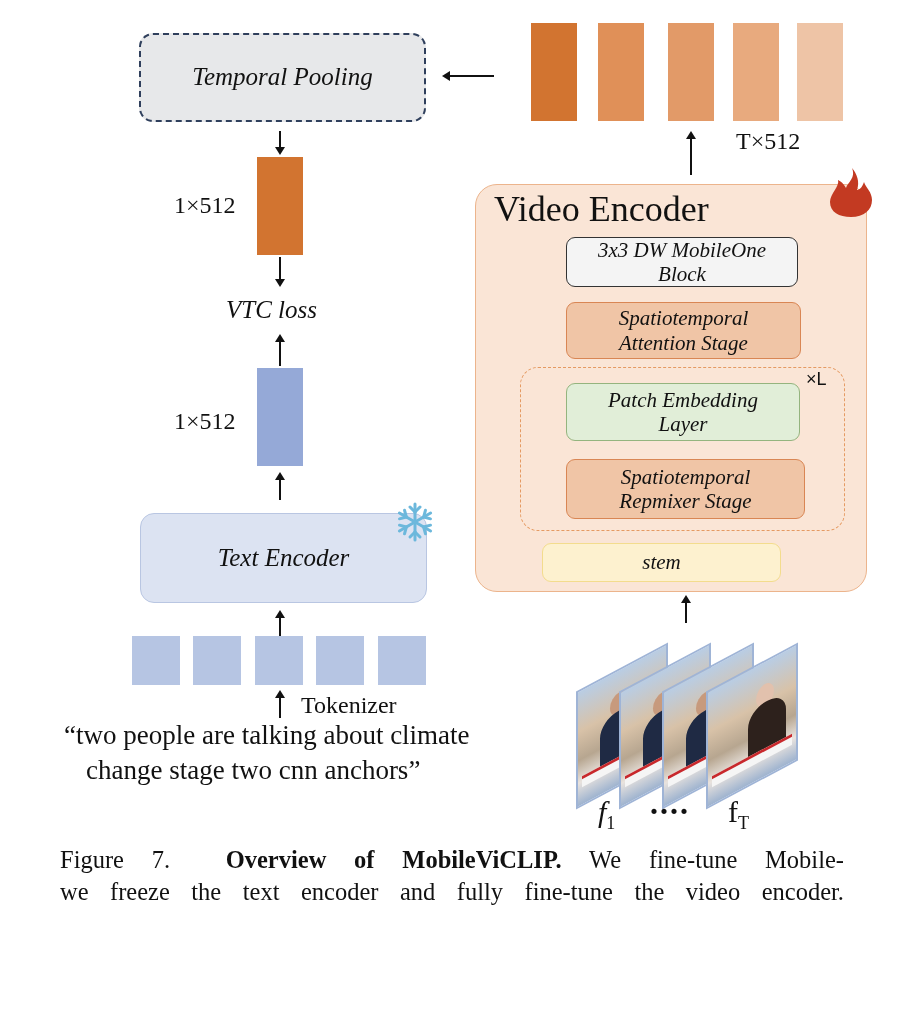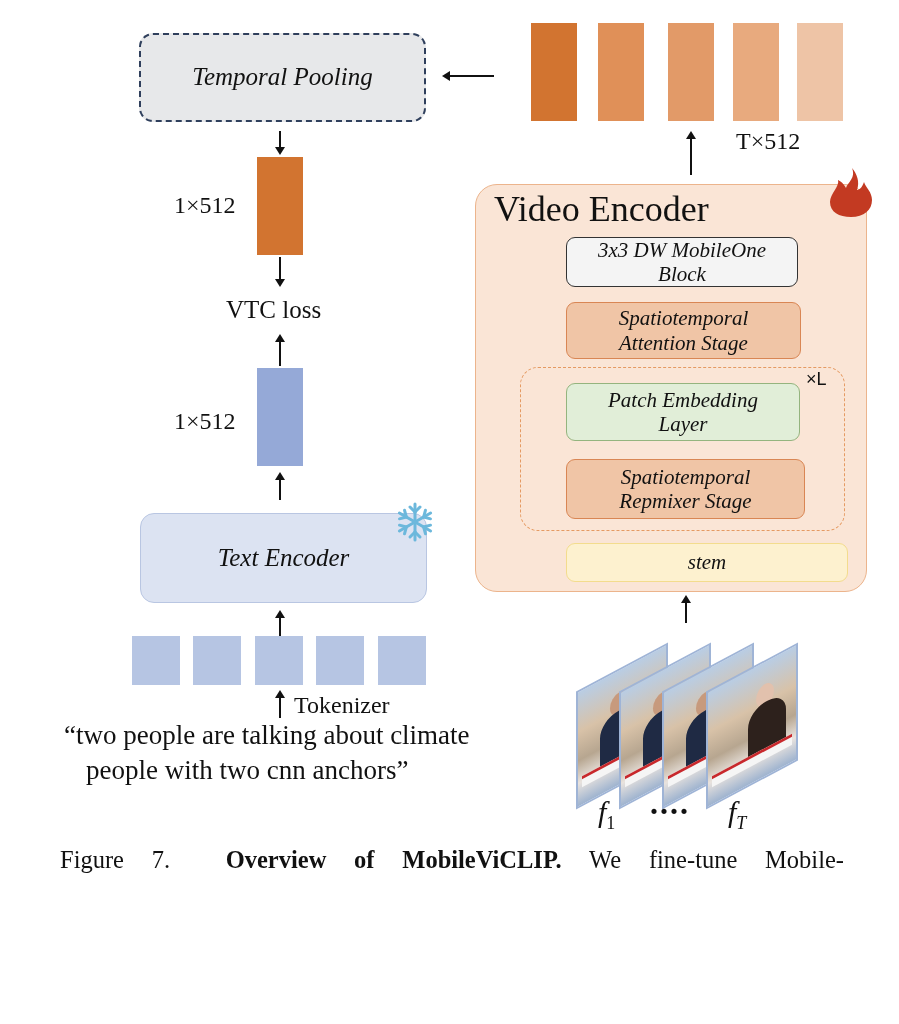--- a/index.html
+++ b/index.html
@@ -52,7 +52,7 @@
 <div class="feat" style="left:257px;top:157px;width:46px;height:98px;background:#d27430;"></div>
 <div class="label" style="left:174px;top:192px;">1×512</div>
 <div class="arrow down" style="left:279px;top:257px;height:28px;"></div>
-<div class="label" style="left:226px;top:296px;font-size:25px;">VTC loss</div>
+<div class="label" style="left:226px;top:296px;font-style:italic;font-size:25px;">VTC loss</div>
 <div class="arrow up" style="left:279px;top:336px;height:30px;"></div>
 <div class="feat" style="left:257px;top:368px;width:46px;height:98px;background:#95a9d7;"></div>
 <div class="label" style="left:174px;top:408px;">1×512</div>

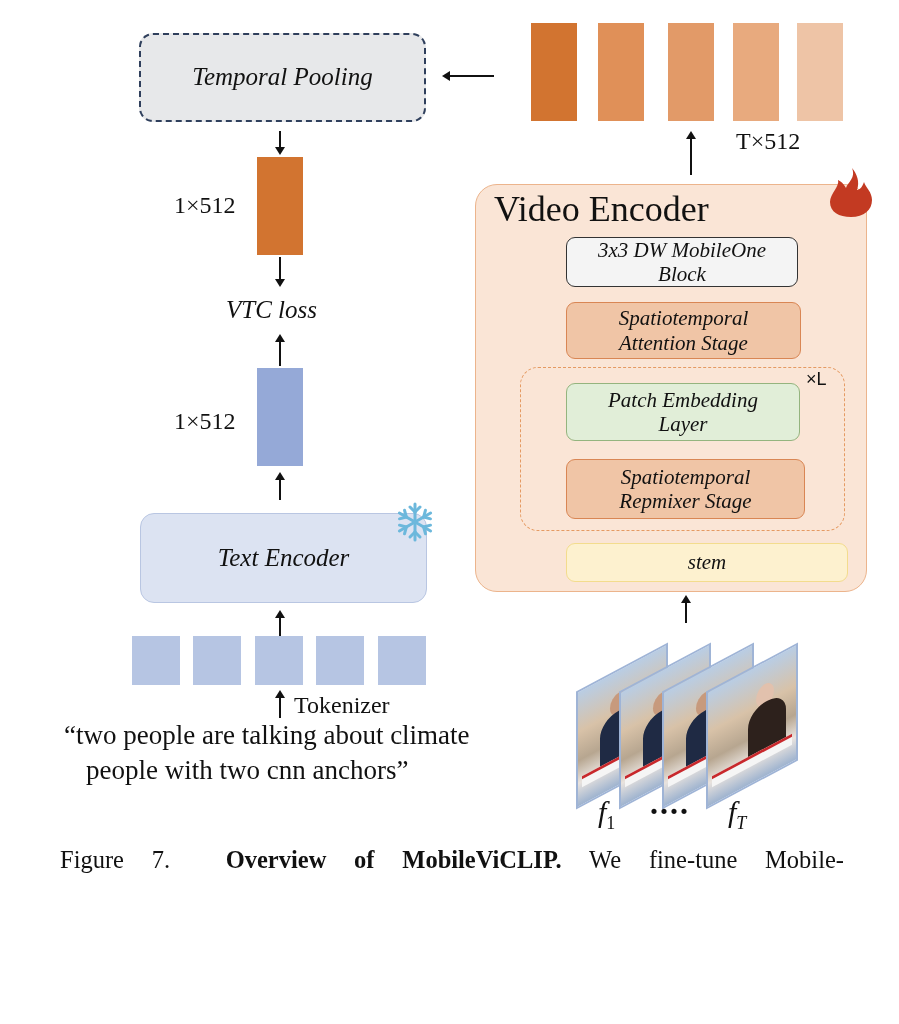--- a/index.html
+++ b/index.html
@@ -114,7 +114,7 @@
   <span>Spatiotemporal</span>
   <span>Repmixer Stage</span>
 </div>
-<div class="box" style="left:566px;top:543px;width:282px;height:39px;background:#fdf1cf;border:1.5px solid #f3dc8d;border-radius:9px;font-size:21px;">
+<div class="box" style="left:542px;top:543px;width:239px;height:39px;background:#fdf1cf;border:1.5px solid #f3dc8d;border-radius:9px;font-size:21px;">
   <span>stem</span>
 </div>
 

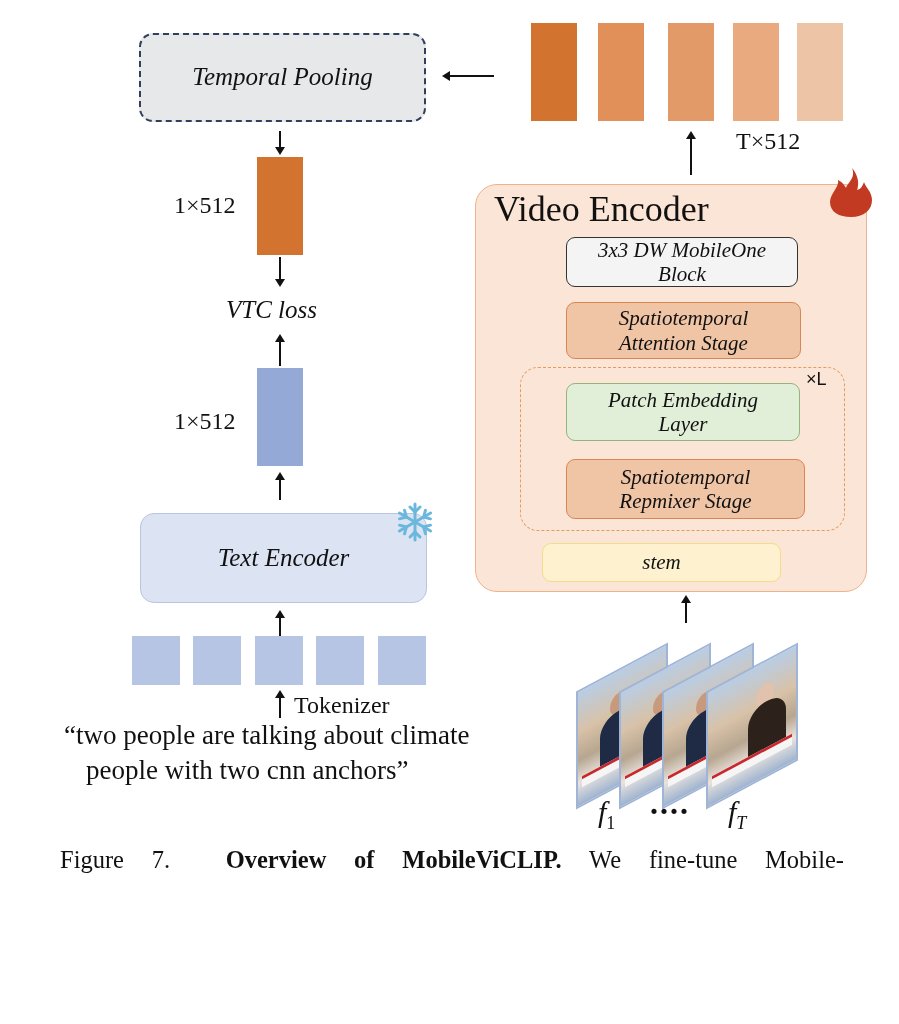--- a/index.html
+++ b/index.html
@@ -85,7 +85,7 @@
   <div class="feat" style="left:378px;top:636px;width:48px;height:49px;background:#b6c5e3;"></div>
 </div>
 <div class="arrow up" style="left:279px;top:692px;height:26px;"></div>
-<div class="label" style="left:294px;top:692px;font-family:Liberation Serif, serif;">Tokenizer</div>
+<div class="label" style="left:301px;top:692px;font-family:Liberation Serif, serif;">Tokenizer</div>
 <div class="label" style="left:64px;top:720px;font-size:27px;">“two people are talking about climate</div>
 <div class="label" style="left:86px;top:755px;font-size:27px;">people with two cnn anchors”</div>
 

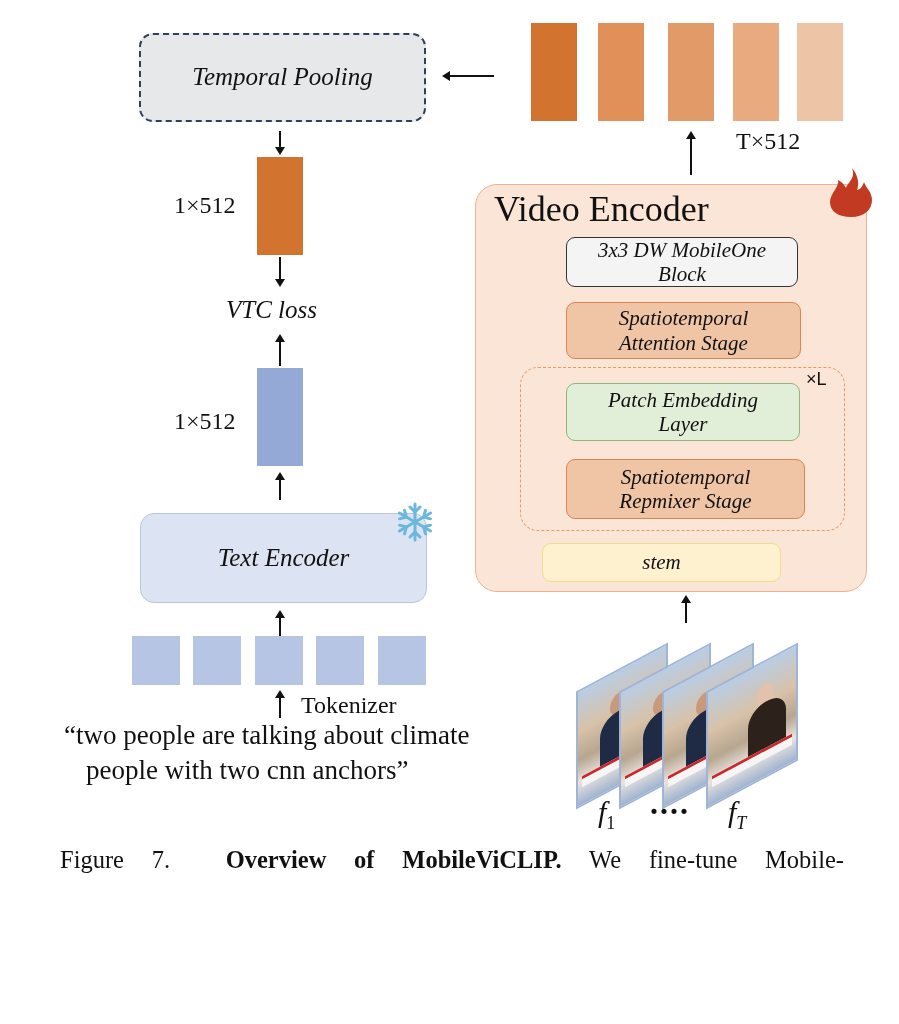--- a/index.html
+++ b/index.html
@@ -87,7 +87,7 @@
 <div class="arrow up" style="left:279px;top:692px;height:26px;"></div>
 <div class="label" style="left:301px;top:692px;font-family:Liberation Serif, serif;">Tokenizer</div>
 <div class="label" style="left:64px;top:720px;font-size:27px;">“two people are talking about climate</div>
-<div class="label" style="left:86px;top:755px;font-size:27px;">people with two cnn anchors”</div>
+<div class="label" style="left:86px;top:755px;font-size:27px;">change stage two cnn anchors”</div>
 
 <div class="abs" style="left:475px;top:184px;width:392px;height:408px;background:#fae5d6;border:1.5px solid #ecb48c;border-radius:22px;box-sizing:border-box;"></div>
 <div class="label" style="left:494px;top:188px;font-size:36px;">Video Encoder</div>

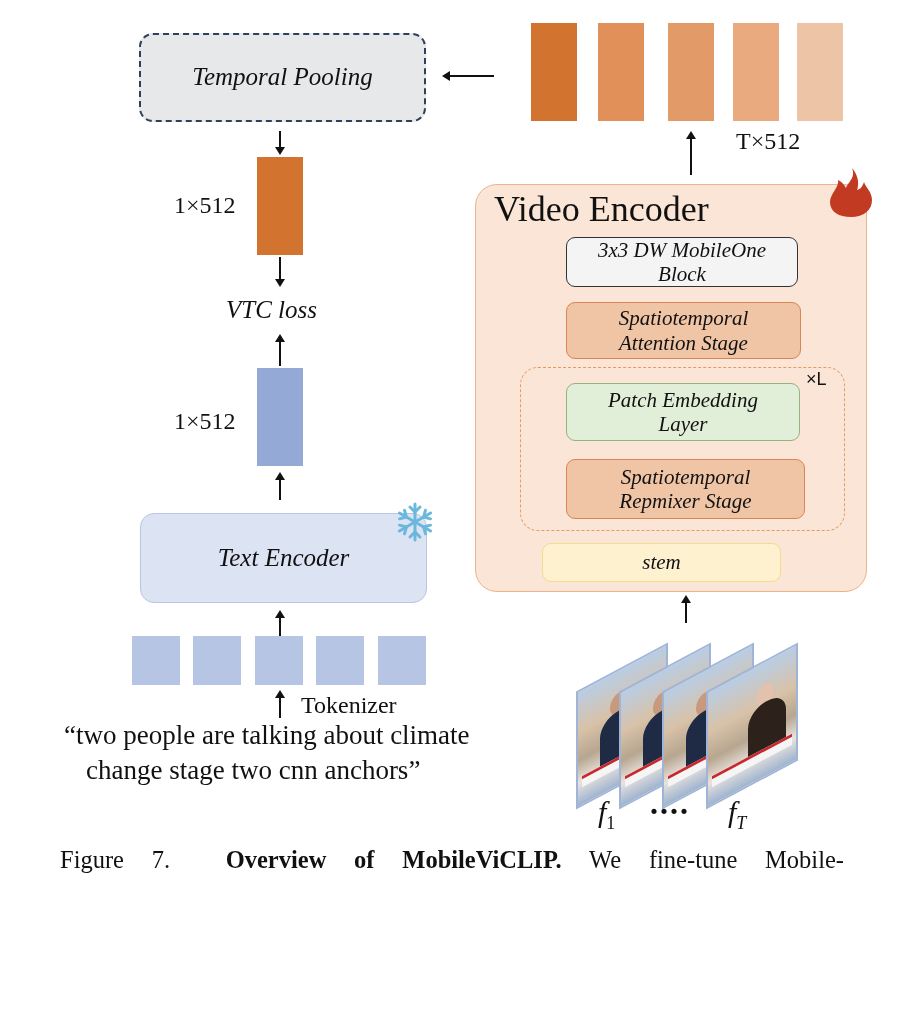--- a/index.html
+++ b/index.html
@@ -146,7 +146,7 @@
   <span>f</span><sub style="font-style:normal;font-size:18px;">1</sub>
 </div>
 <div class="label" style="left:650px;top:785px;font-size:32px;font-weight:bold;letter-spacing:2px;">....</div>
-<div class="label" style="left:728px;top:795px;font-size:30px;font-style:italic;">
+<div class="label" style="left:728px;top:795px;font-size:30px;">
   <span>f</span><sub style="font-size:18px;">T</sub>
 </div>
 

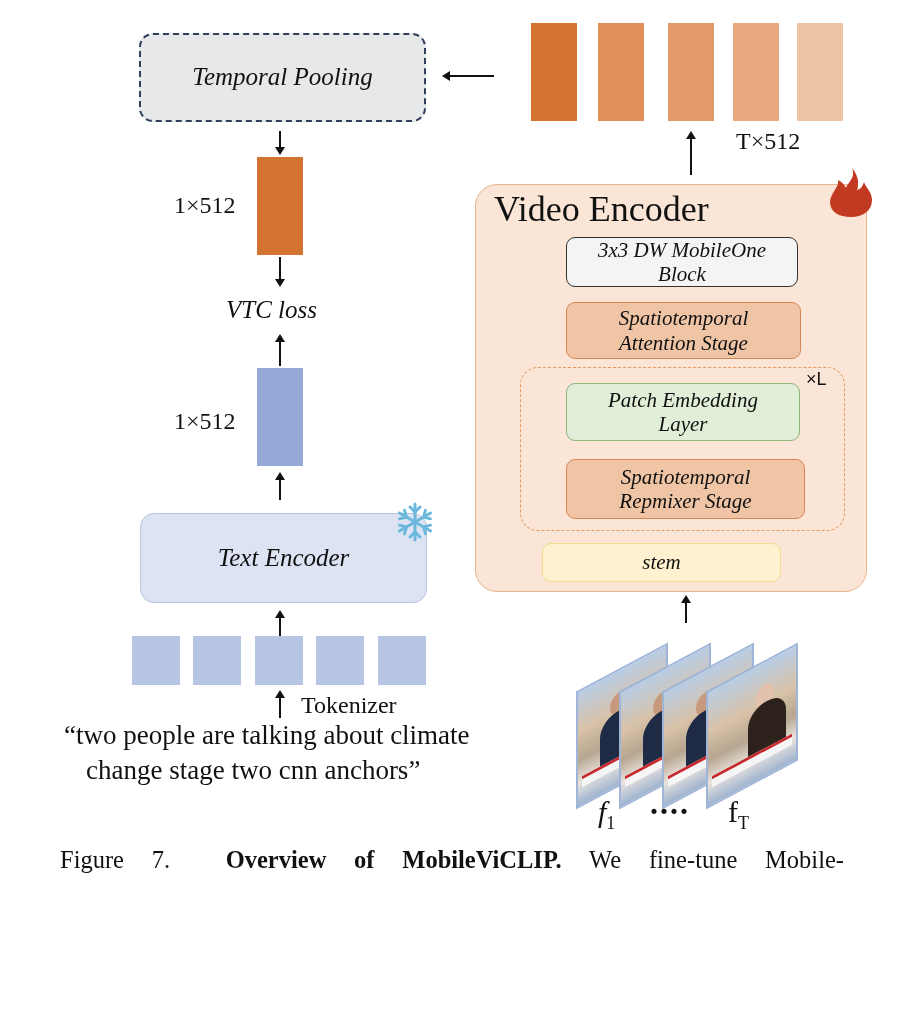--- a/index.html
+++ b/index.html
@@ -156,6 +156,7 @@
     <span class="b">Overview of MobileViCLIP.</span>
     <span>We fine-tune Mobile-</span>
   </p>
+  <p>we freeze the text encoder and fully fine-tune the video encoder.</p>
 </div>
 
 </body></html>

